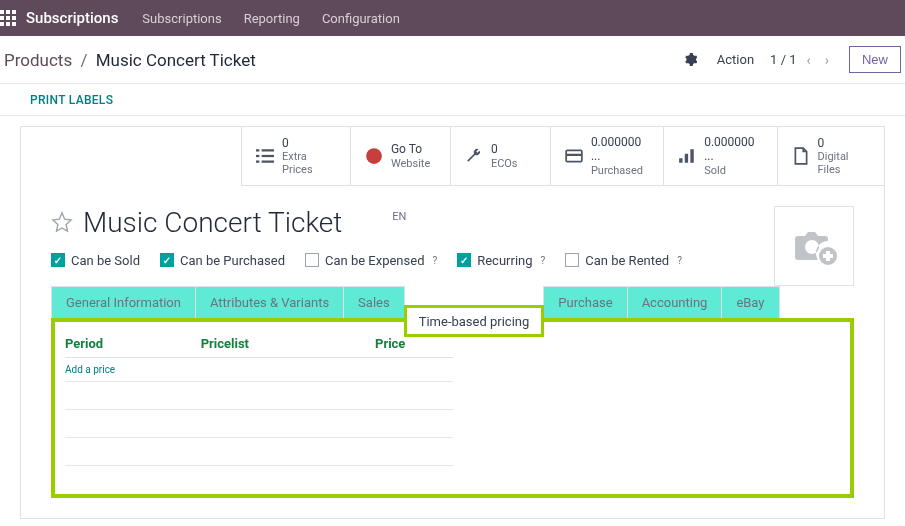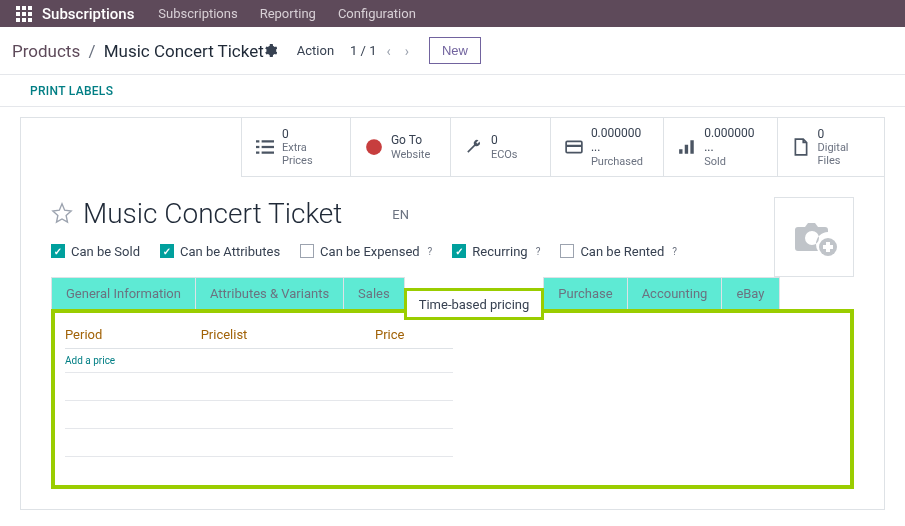--- a/index.html
+++ b/index.html
@@ -4,7 +4,7 @@
 <style>
 * { box-sizing: border-box; margin: 0; padding: 0; }
 body { font-family: -apple-system, BlinkMacSystemFont, "Segoe UI", Roboto, sans-serif; font-size: 13px; color: #374151; background: #fff; }
-.topbar { background: #5e4a5a; color: #fff; display: flex; align-items: center; padding: 0 16px; height: 27px; }
+.topbar { background: #5e4a5a; color: #fff; display: flex; align-items: center; padding: 0 0; height: 36px; }
 .topbar .apps-icon { width: 16px; height: 16px; margin-right: 10px; fill: #fff; }
 .topbar .brand { font-size: 15px; font-weight: 500; margin-right: 24px; }
 .topbar .nav-item { font-size: 13px; color: #d8d0d6; margin-right: 22px; cursor: pointer; }

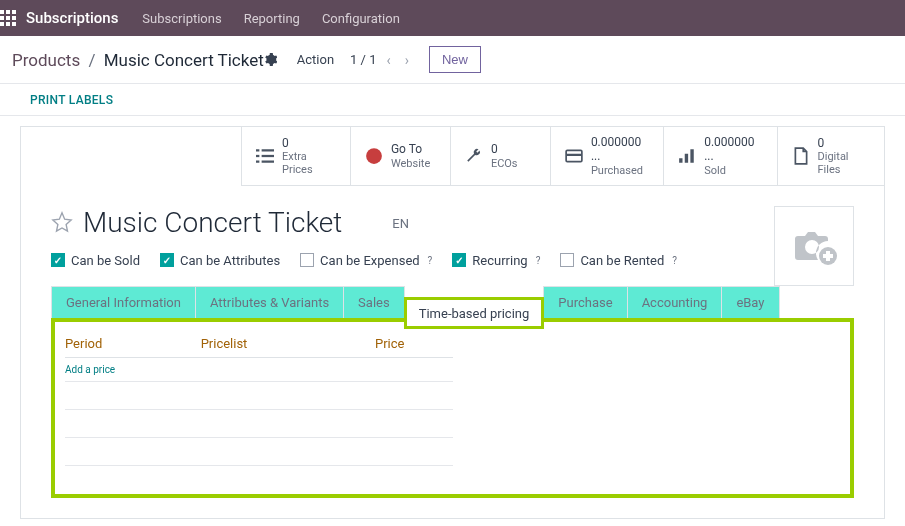--- a/index.html
+++ b/index.html
@@ -8,7 +8,7 @@
 .topbar .apps-icon { width: 16px; height: 16px; margin-right: 10px; fill: #fff; }
 .topbar .brand { font-size: 15px; font-weight: 500; margin-right: 24px; }
 .topbar .nav-item { font-size: 13px; color: #d8d0d6; margin-right: 22px; cursor: pointer; }
-.subbar { display: flex; align-items: center; padding: 10px 12px; background: #fff; }
+.subbar { display: flex; align-items: center; justify-content: space-between; padding: 10px 4px; background: #fff; }
 .breadcrumb { font-size: 17px; color: #1f2937; }
 .breadcrumb .link { color: #5e4a5a; cursor: pointer; }
 .breadcrumb .sep { margin: 0 4px; color: #6b7280; }

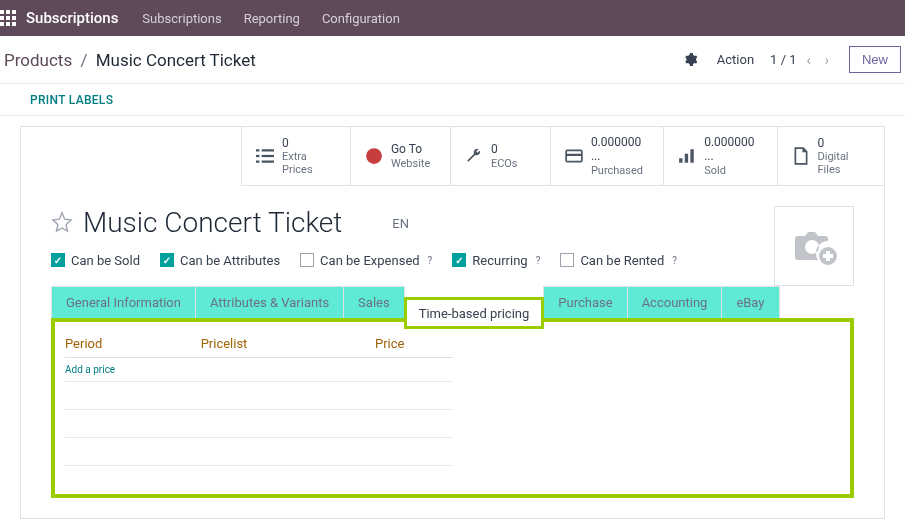--- a/index.html
+++ b/index.html
@@ -34,7 +34,7 @@
 .title-row { display: flex; align-items: center; gap: 10px; margin-bottom: 14px; }
 .star { width: 22px; height: 22px; fill: none; stroke: #9ca3af; stroke-width: 1.5; cursor: pointer; }
 .product-title { font-size: 28px; font-weight: 300; color: #1f2937; }
-.en-badge { font-size: 13px; color: #6b7280; margin-left: 40px; align-self: flex-start; margin-top: 10px; cursor: pointer; }
+.en-badge { font-size: 11px; color: #6b7280; margin-left: 40px; align-self: flex-start; margin-top: 4px; cursor: pointer; }
 .image-box { width: 80px; height: 80px; border: 1px solid #dee2e6; display: flex; align-items: center; justify-content: center; flex-shrink: 0; cursor: pointer; }
 .image-box svg { width: 48px; height: 48px; fill: #c0c4c9; }
 .checks { display: flex; align-items: center; gap: 20px; margin-bottom: 16px; flex-wrap: wrap; }

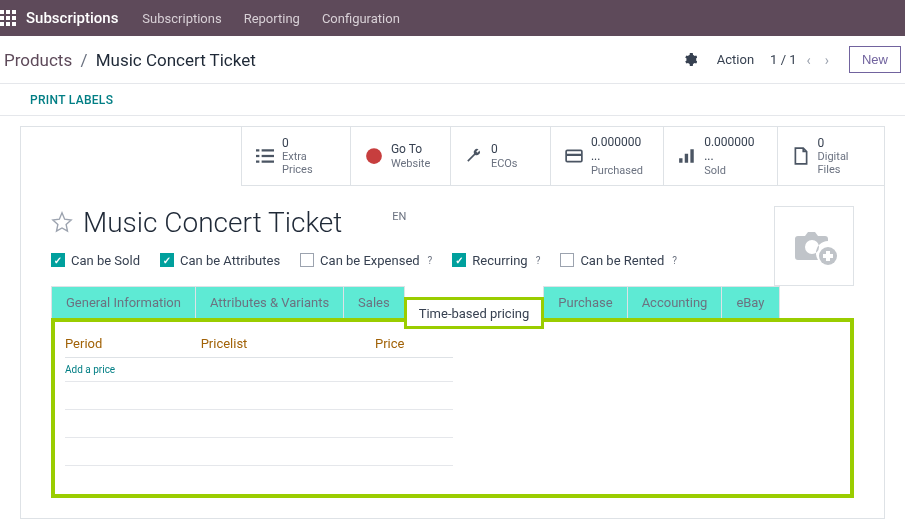--- a/index.html
+++ b/index.html
@@ -189,7 +189,7 @@
             </label>
           <label class="check">
               <span class="box on"></span>
-              <span>Can be Attributes</span>
+              <span>Can be Purchased</span>
             </label>
           <label class="check">
               <span class="box"></span>

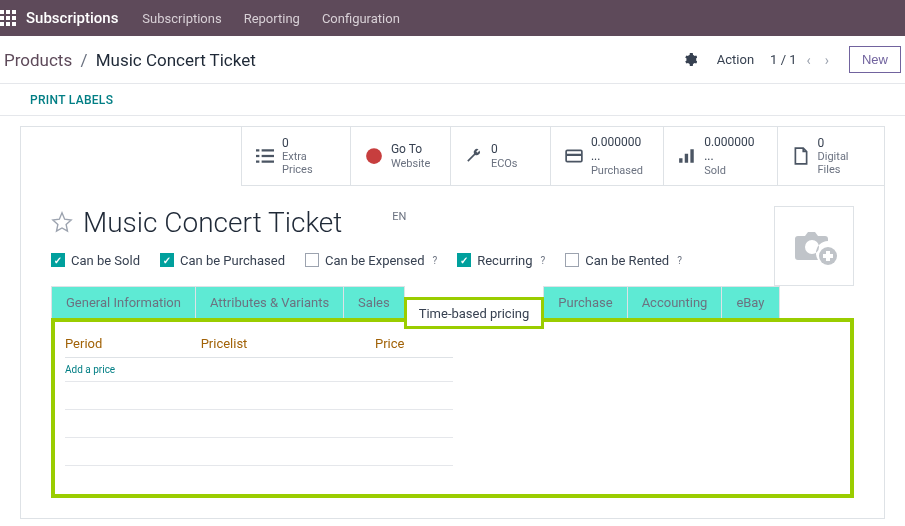--- a/index.html
+++ b/index.html
@@ -46,7 +46,7 @@
 .tabs { display: flex; margin-left: 30px; }
 .tab { border: 1px solid #dee2e6; border-bottom: none; padding: 8px 14px; font-size: 13px; color: #6b7280; background: #5eead4; cursor: pointer; margin-left: -1px; position: relative; }
 .tab:first-child { margin-left: 0; }
-.tab.active { color: #374151; background: #fff; top: 11px; text-align: center; }
+.tab.active { color: #374151; background: #fff; top: 19px; text-align: center; }
 .highlight-tab { outline: 3px solid #9acd00; outline-offset: -3px; z-index: 2; }
 .highlight-panel { border: 4px solid #9acd00; border-top-width: 4px; margin: 0 30px 20px; padding: 14px 10px 10px; min-height: 180px; }
 .table { width: 50%; }

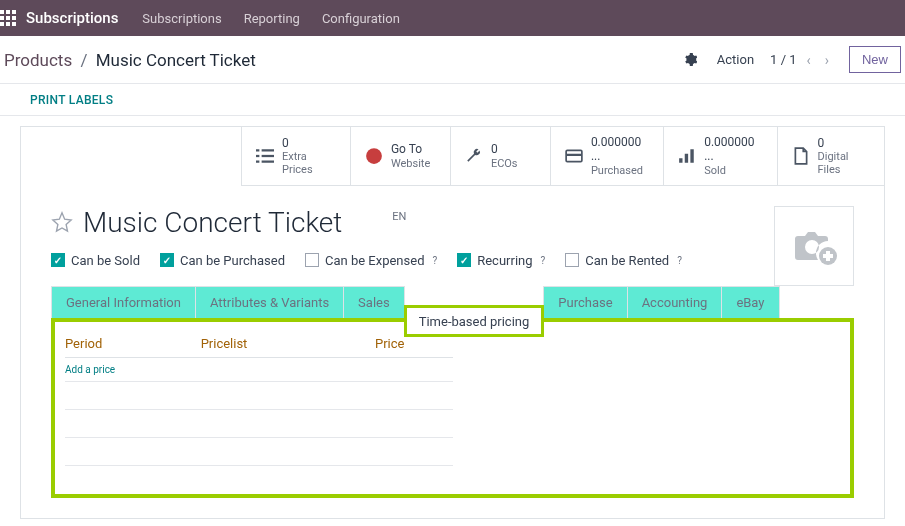--- a/index.html
+++ b/index.html
@@ -51,7 +51,7 @@
 .highlight-panel { border: 4px solid #9acd00; border-top-width: 4px; margin: 0 30px 20px; padding: 14px 10px 10px; min-height: 180px; }
 .table { width: 50%; }
 .thead { display: flex; border-bottom: 1px solid #dee2e6; padding-bottom: 6px; }
-.th { font-size: 13px; font-weight: 400; color: #a16207; }
+.th { font-size: 13px; font-weight: 700; color: #15803d; }
 .th.period { width: 35%; }
 .th.pricelist { width: 45%; }
 .th.price { width: 20%; }

